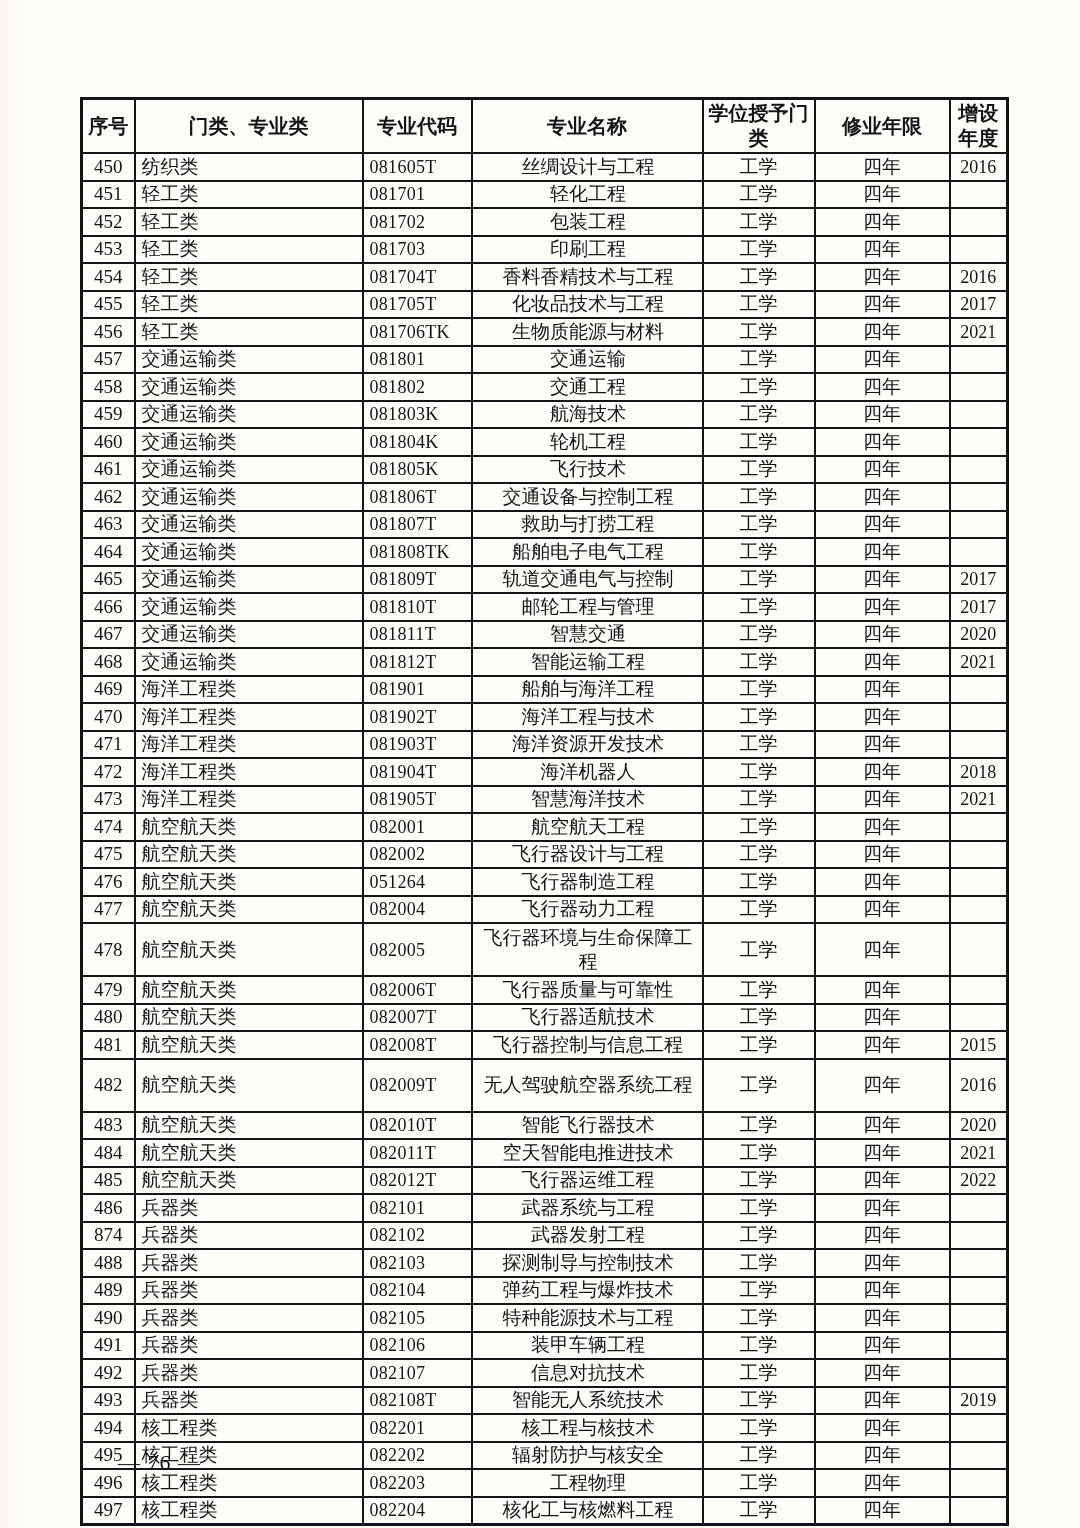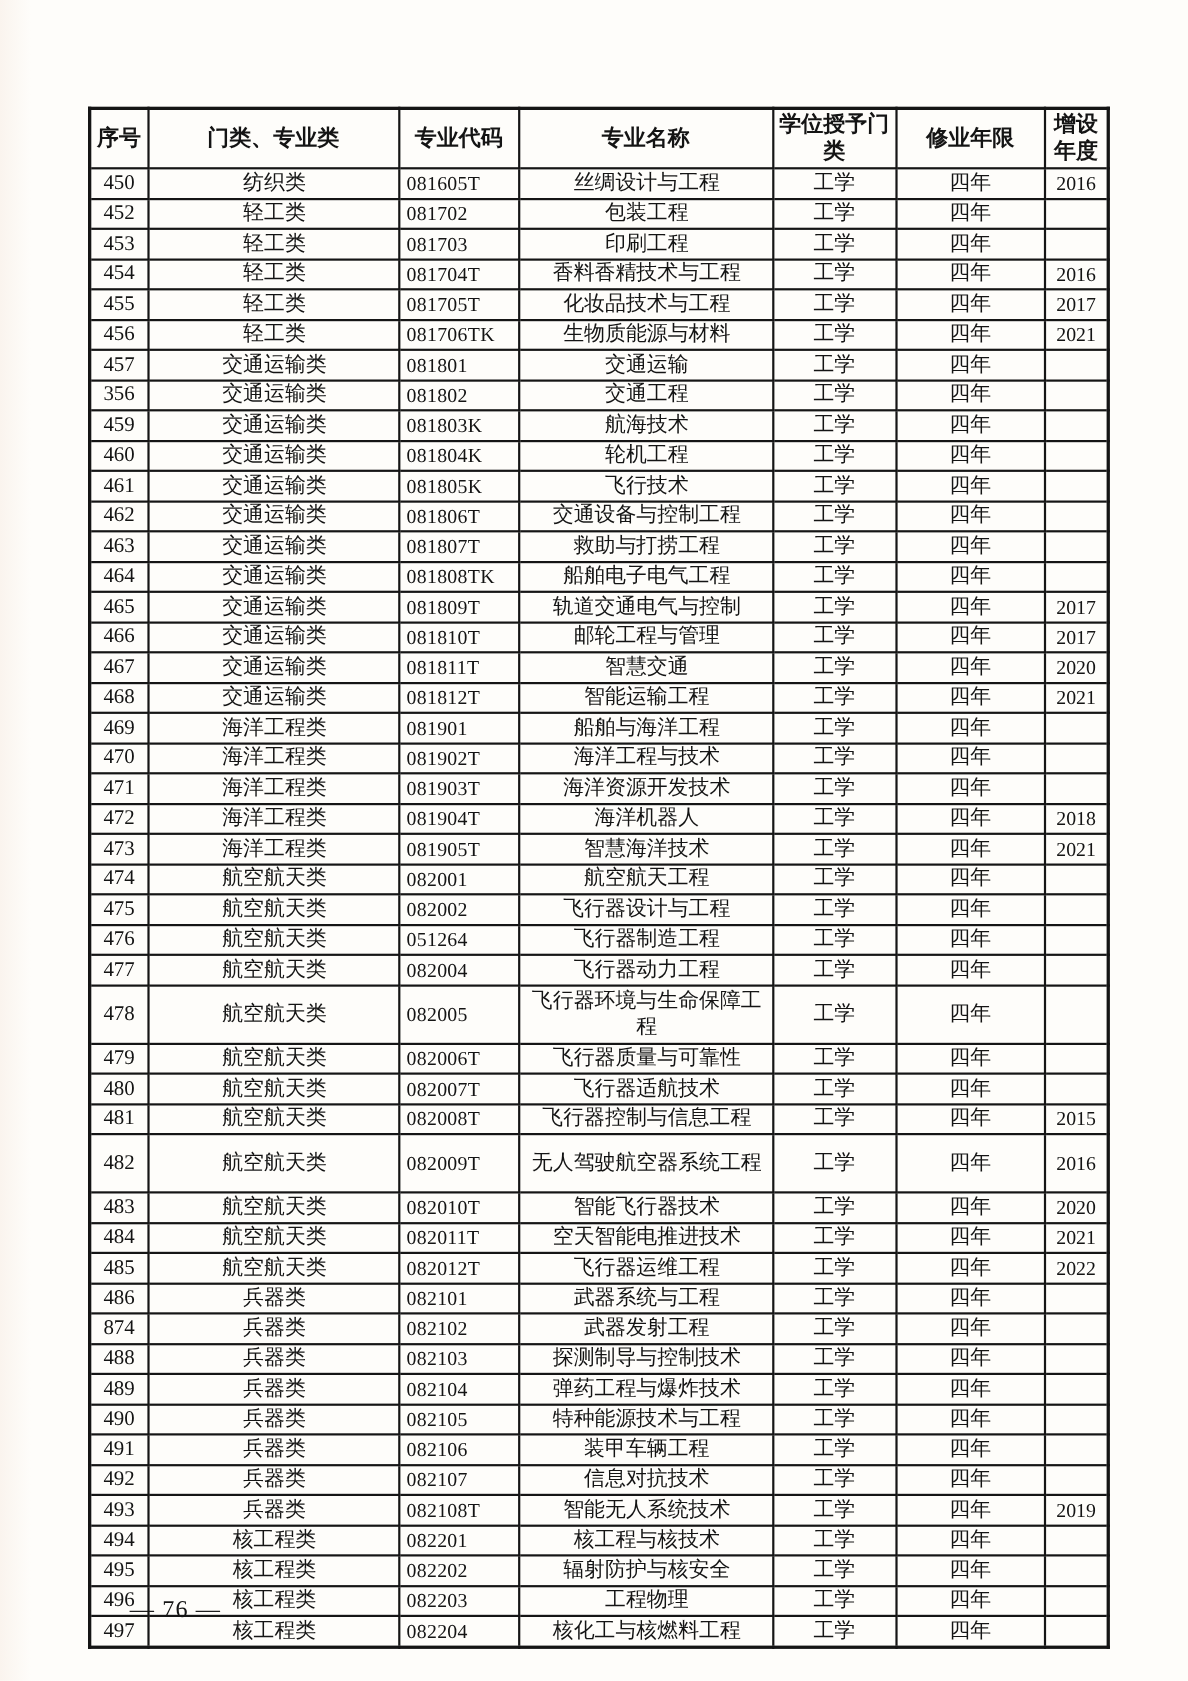--- a/index.html
+++ b/index.html
@@ -46,7 +46,7 @@
     padding:0 4px;
   }
   td.c-seq{text-align:center;padding:0 1px;}
-  td.c-cat{text-align:center;padding-left:6px;}
+  td.c-cat{text-align:left;padding-left:6px;}
   td.c-code{text-align:left;padding-left:6px;font-size:18px;letter-spacing:.3px;}
   td.c-name{text-align:center;padding-left:6px;}
   td.c-degree,td.c-years,td.c-year{text-align:center;}

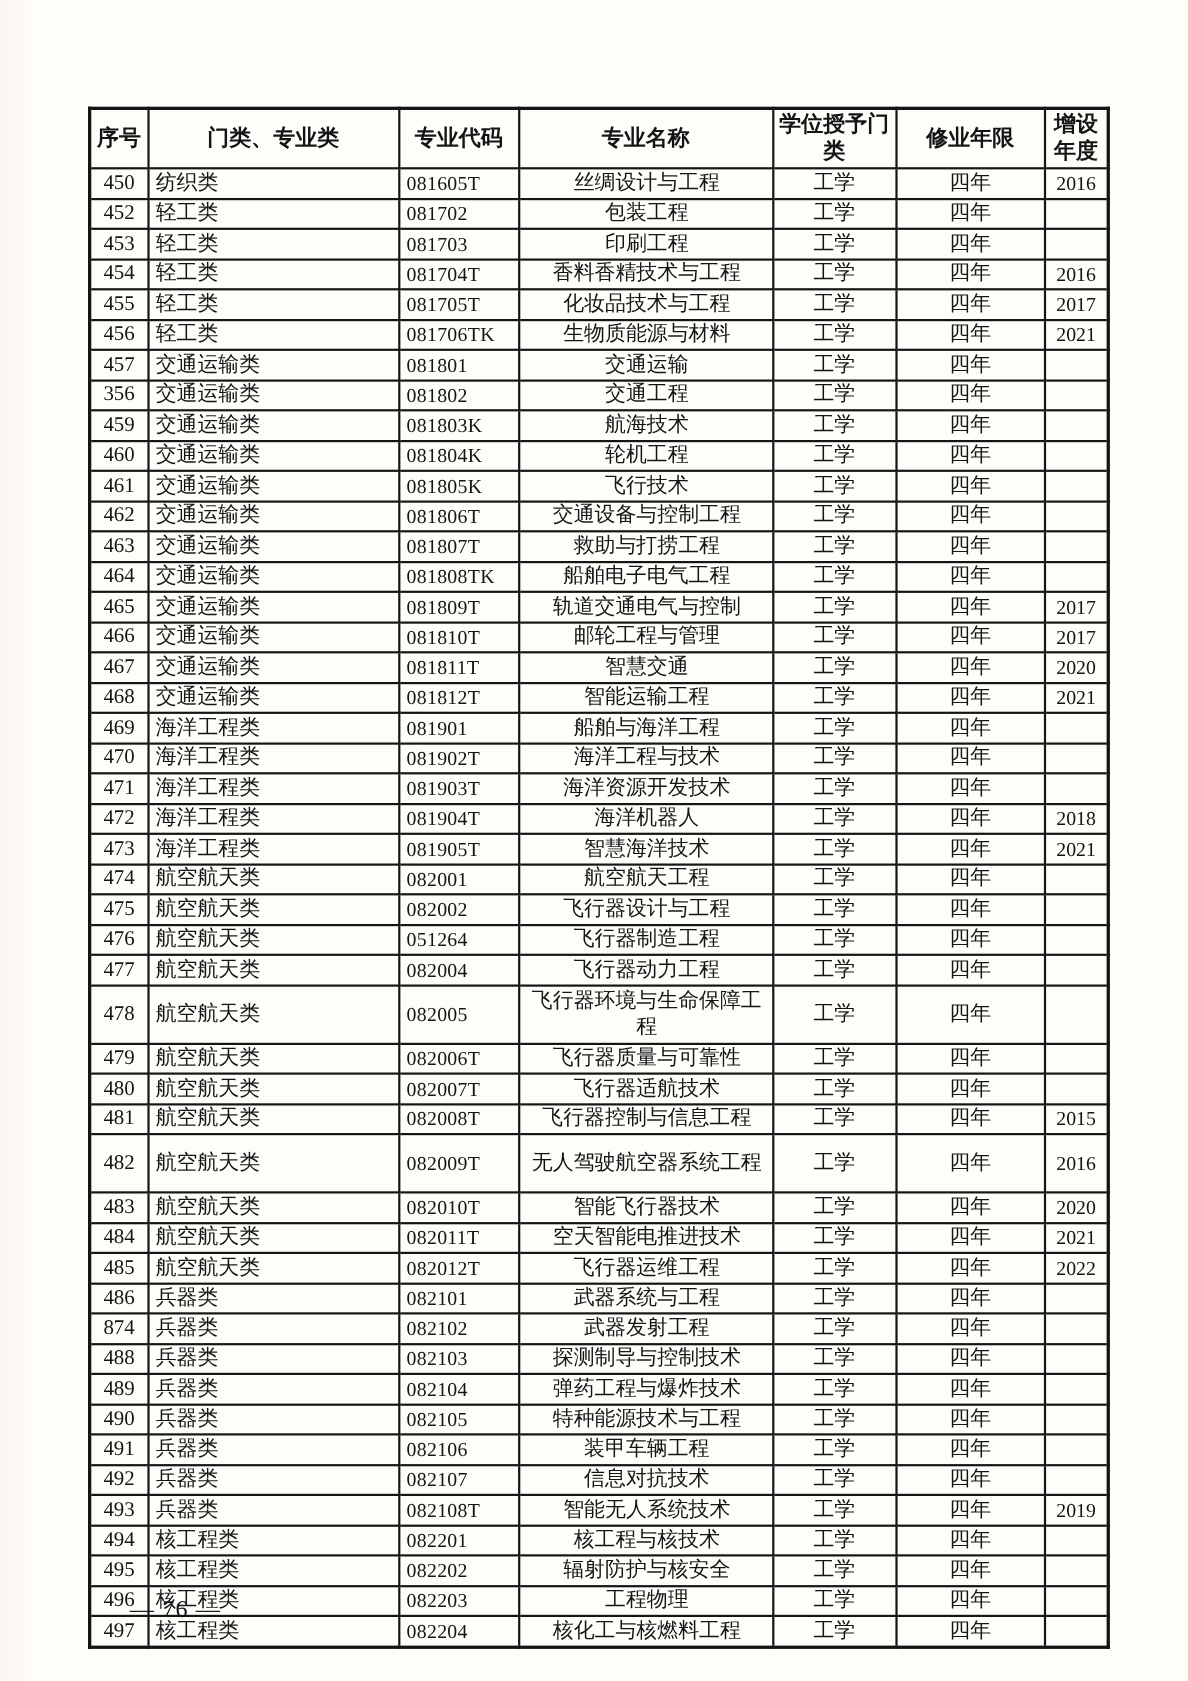--- a/index.html
+++ b/index.html
@@ -98,6 +98,15 @@
           <td class="c-year">2016</td>
         </tr>
         <tr>
+          <td class="c-seq">451</td>
+          <td class="c-cat">轻工类</td>
+          <td class="c-code">081701</td>
+          <td class="c-name">轻化工程</td>
+          <td class="c-degree">工学</td>
+          <td class="c-years">四年</td>
+          <td class="c-year"></td>
+        </tr>
+        <tr>
           <td class="c-seq">452</td>
           <td class="c-cat">轻工类</td>
           <td class="c-code">081702</td>

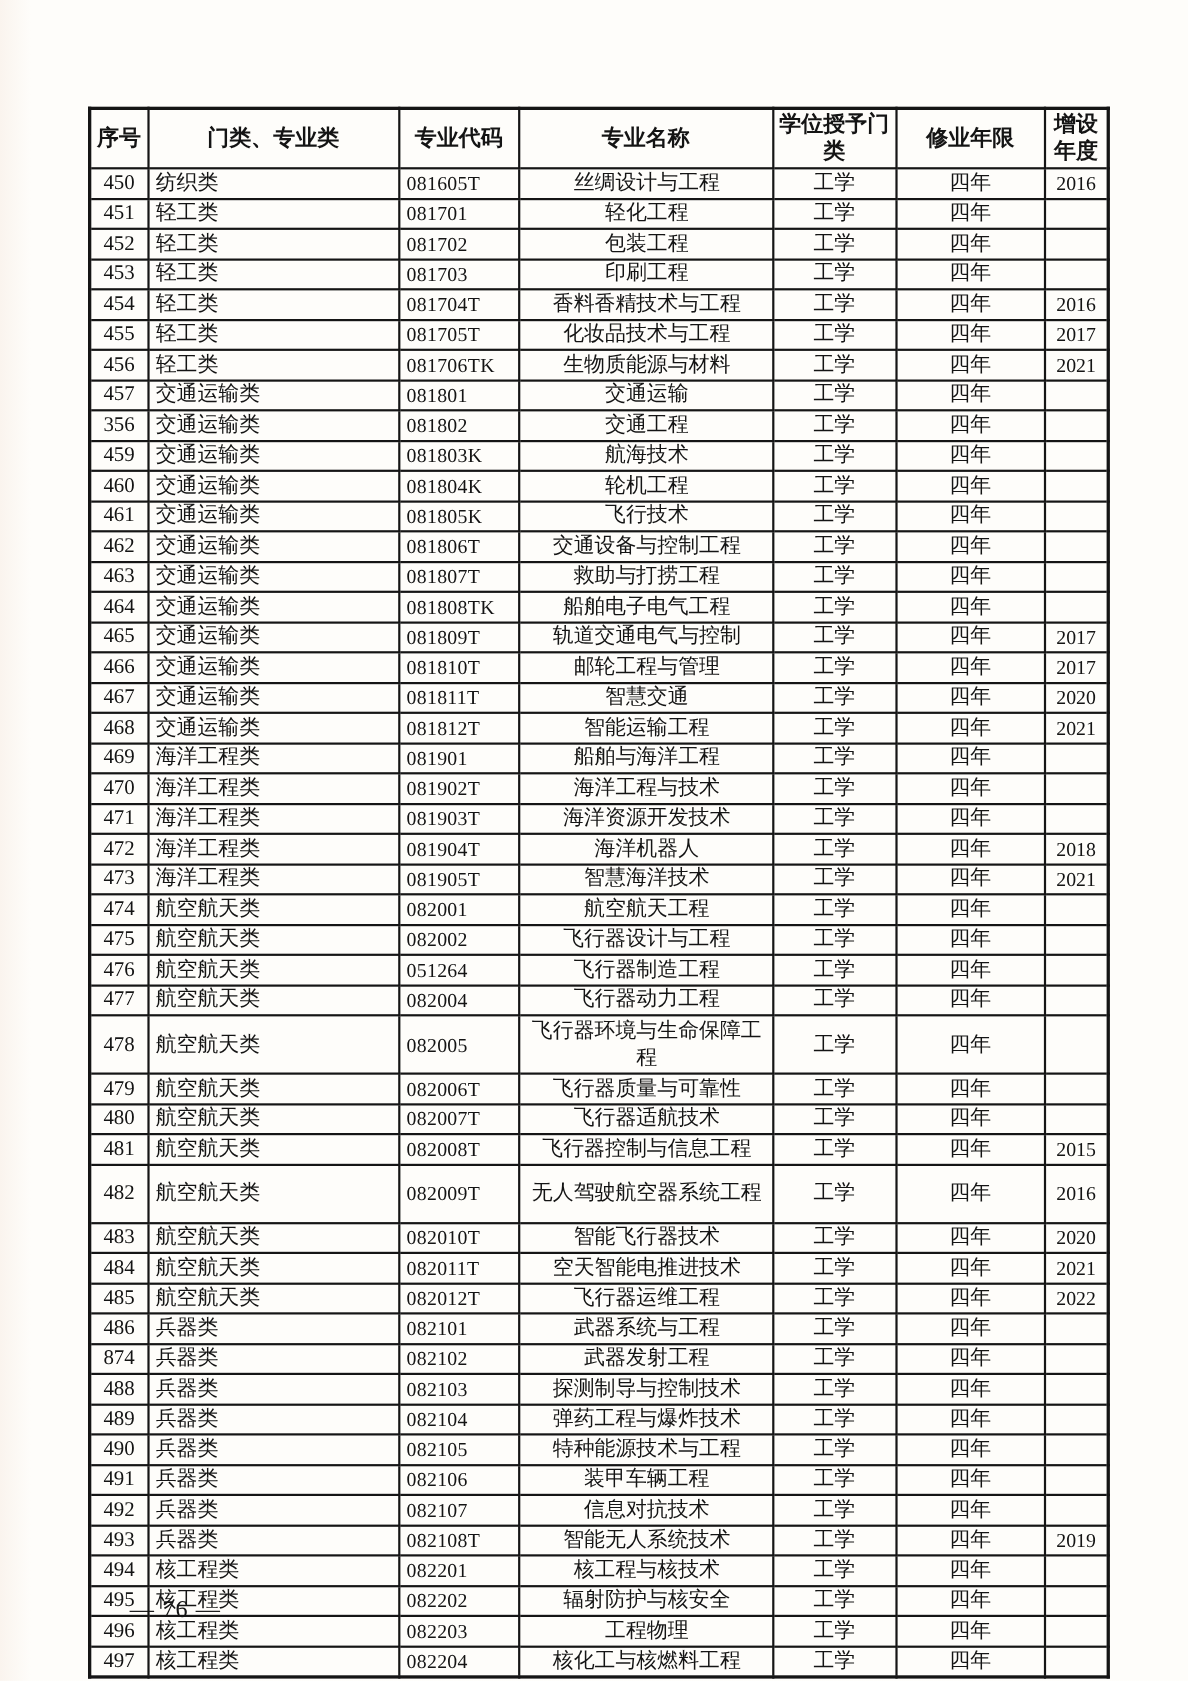--- a/index.html
+++ b/index.html
@@ -161,7 +161,7 @@
           <td class="c-year"></td>
         </tr>
         <tr>
-          <td class="c-seq">356</td>
+          <td class="c-seq">458</td>
           <td class="c-cat">交通运输类</td>
           <td class="c-code">081802</td>
           <td class="c-name">交通工程</td>

